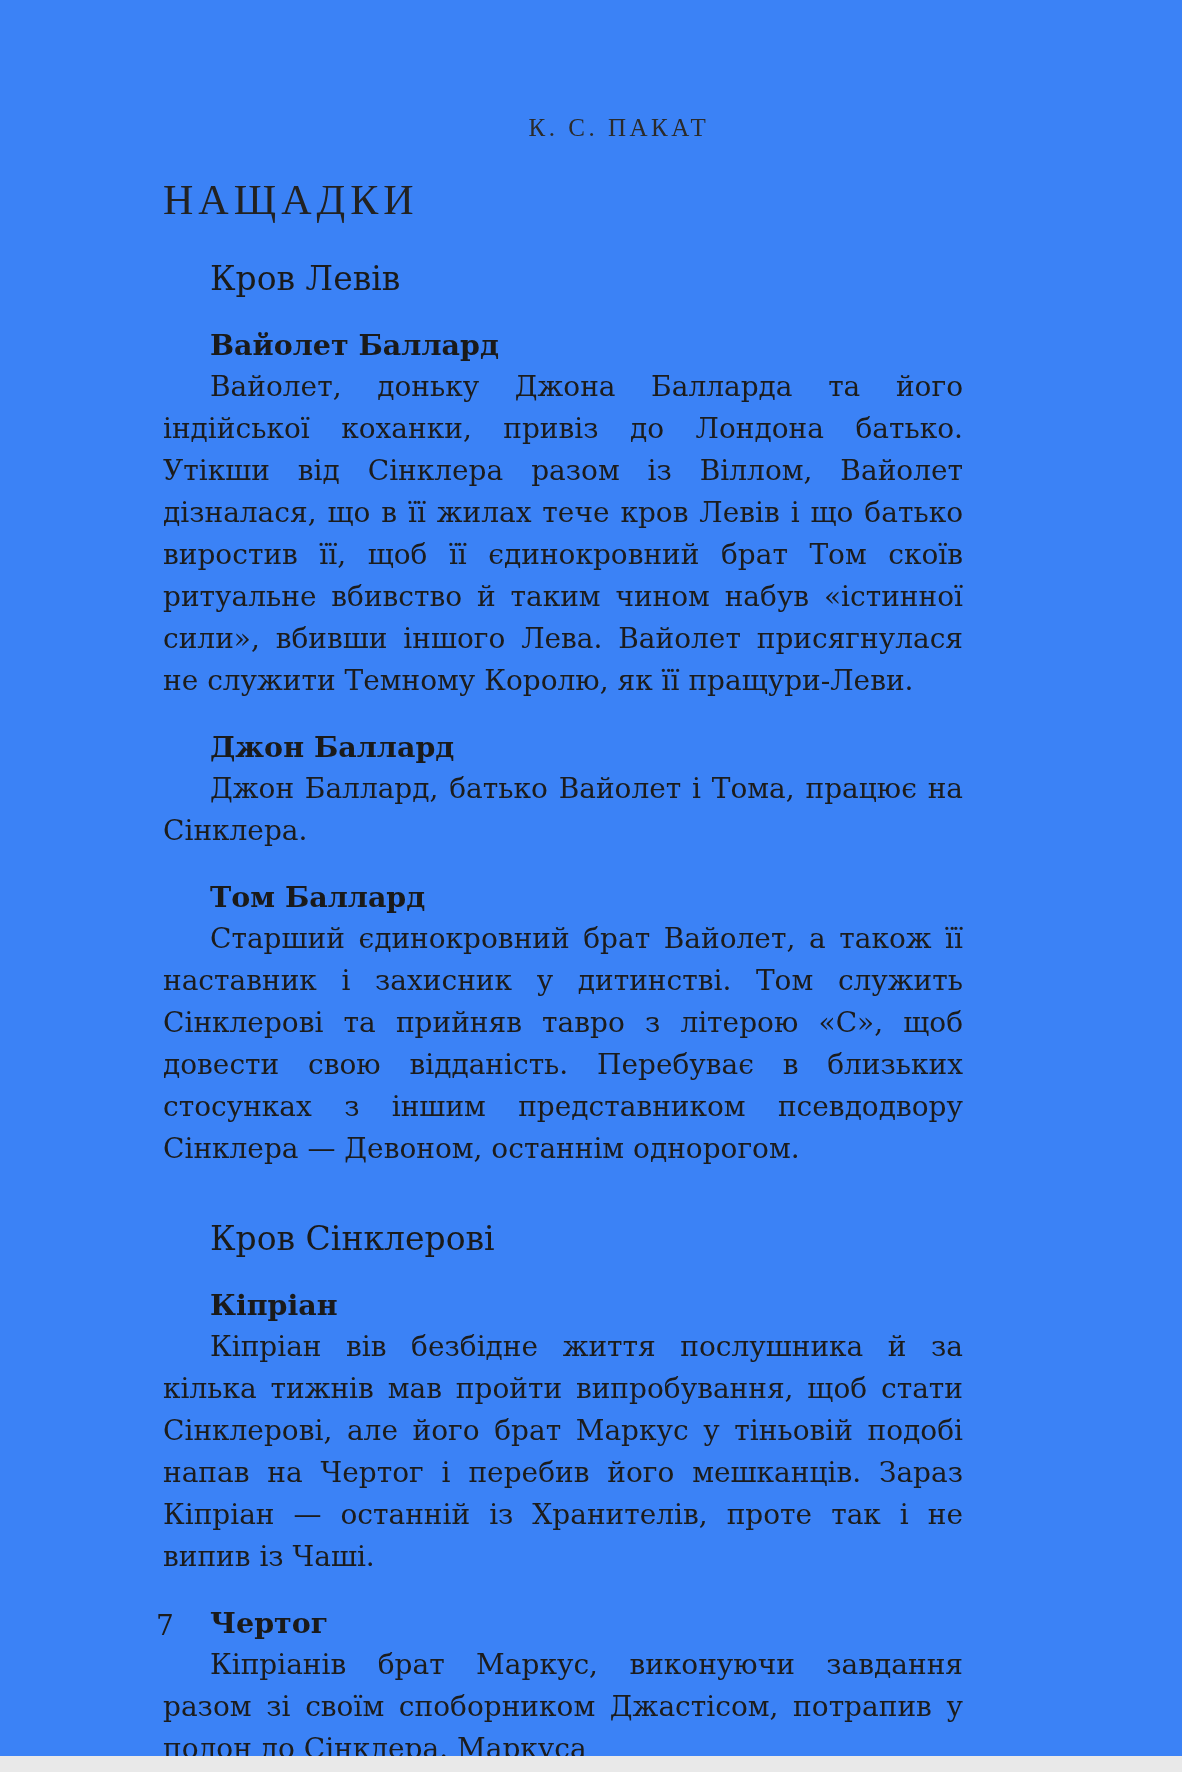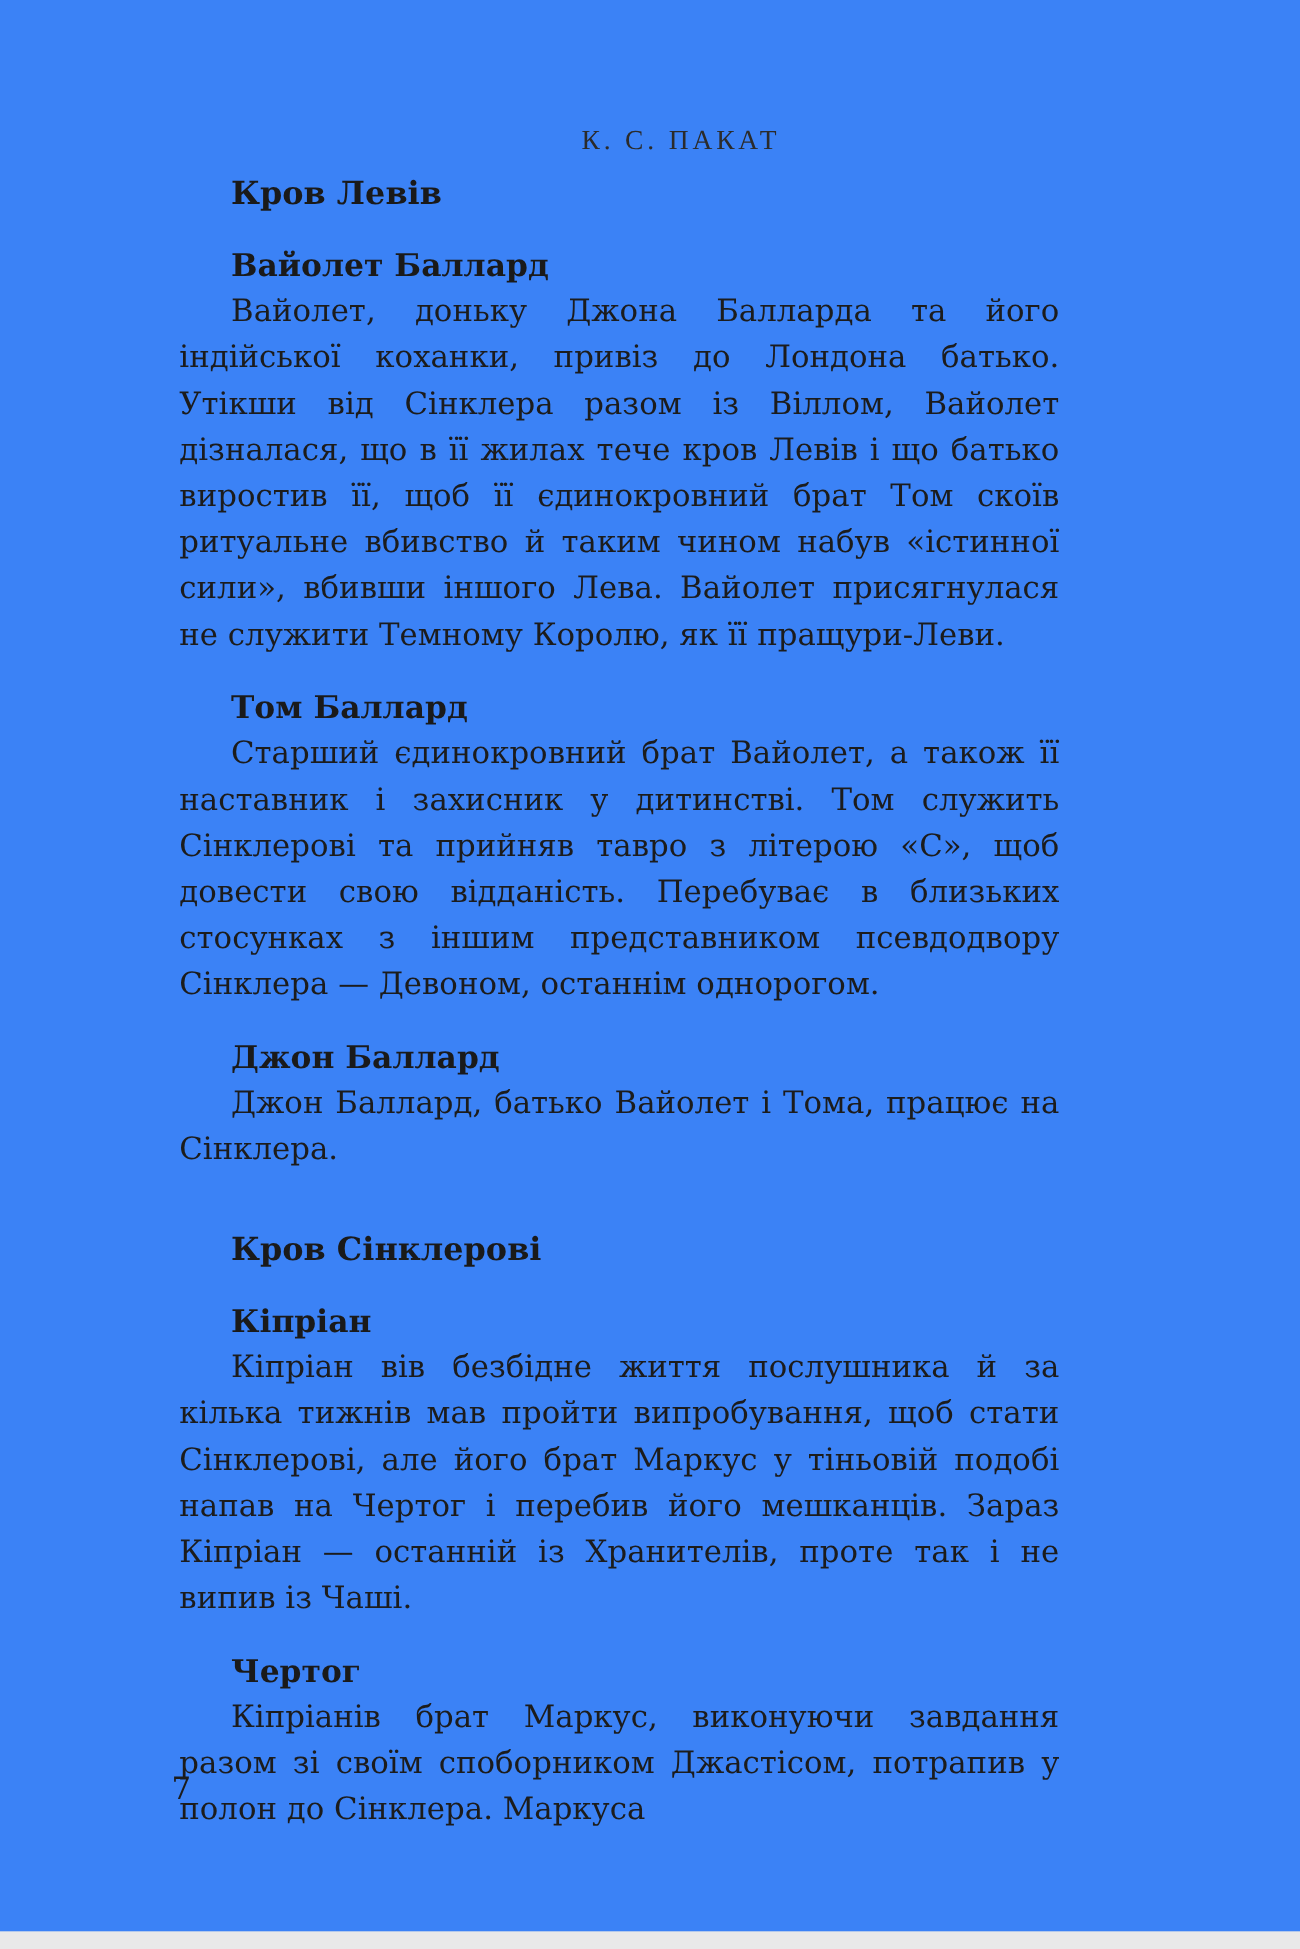--- a/index.html
+++ b/index.html
@@ -93,6 +93,7 @@
 
   <div class="content">
 
+    <h1 class="page-title">НАЩАДКИ</h1>
 
     <section class="section-lions">
       <h2 class="section-heading">Кров Левів</h2>

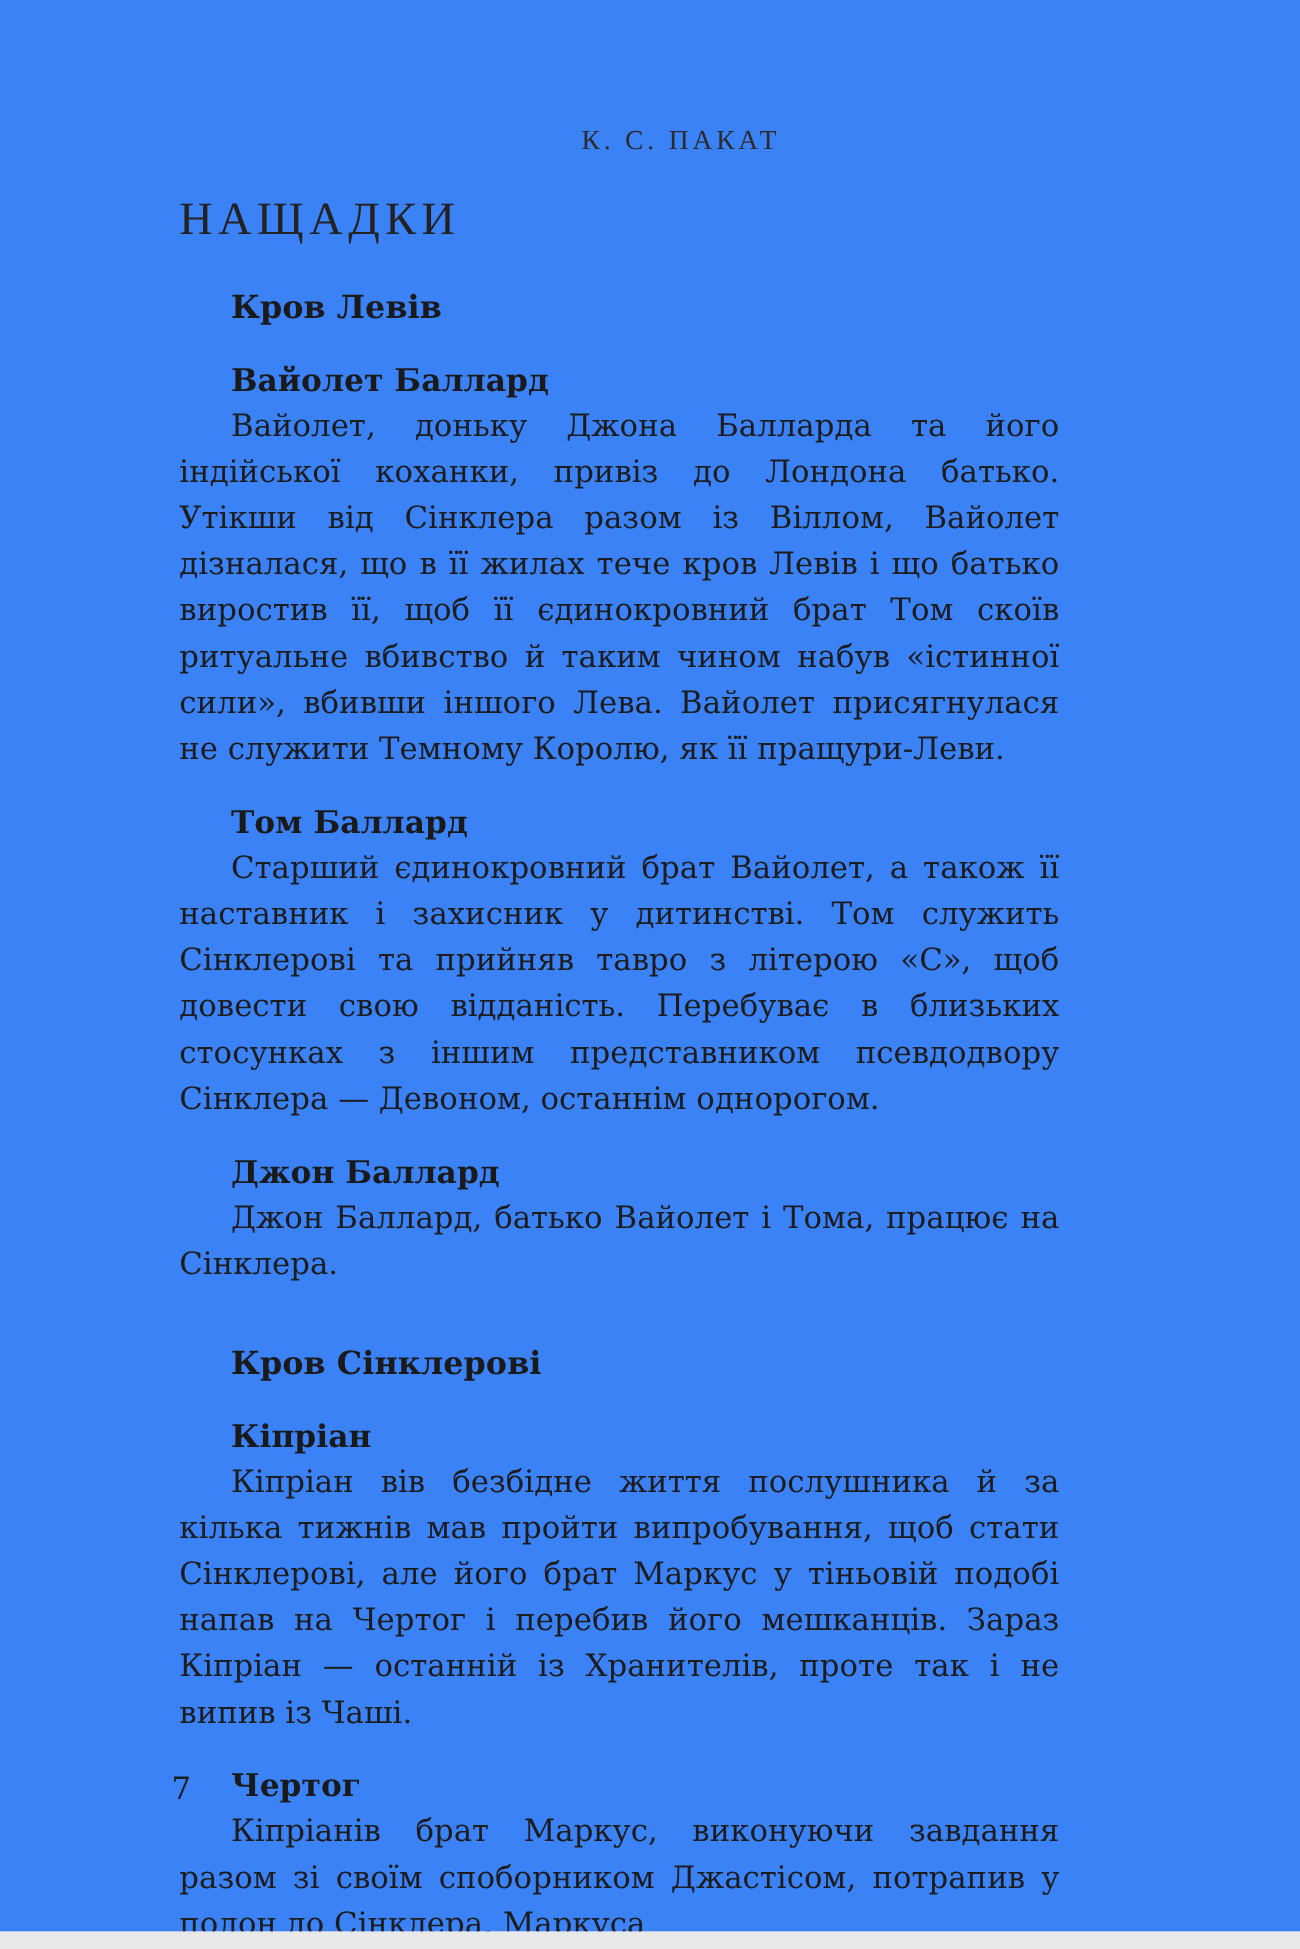--- a/index.html
+++ b/index.html
@@ -50,9 +50,9 @@
   }
   h2.section-heading {
     margin: 36px 0 0 0;
-    font-size: 29px;
+    font-size: 33px;
     line-height: 42px;
-    font-weight: 700;
+    font-weight: 400;
     text-indent: 47px;
     color: #1a1a1a;
   }

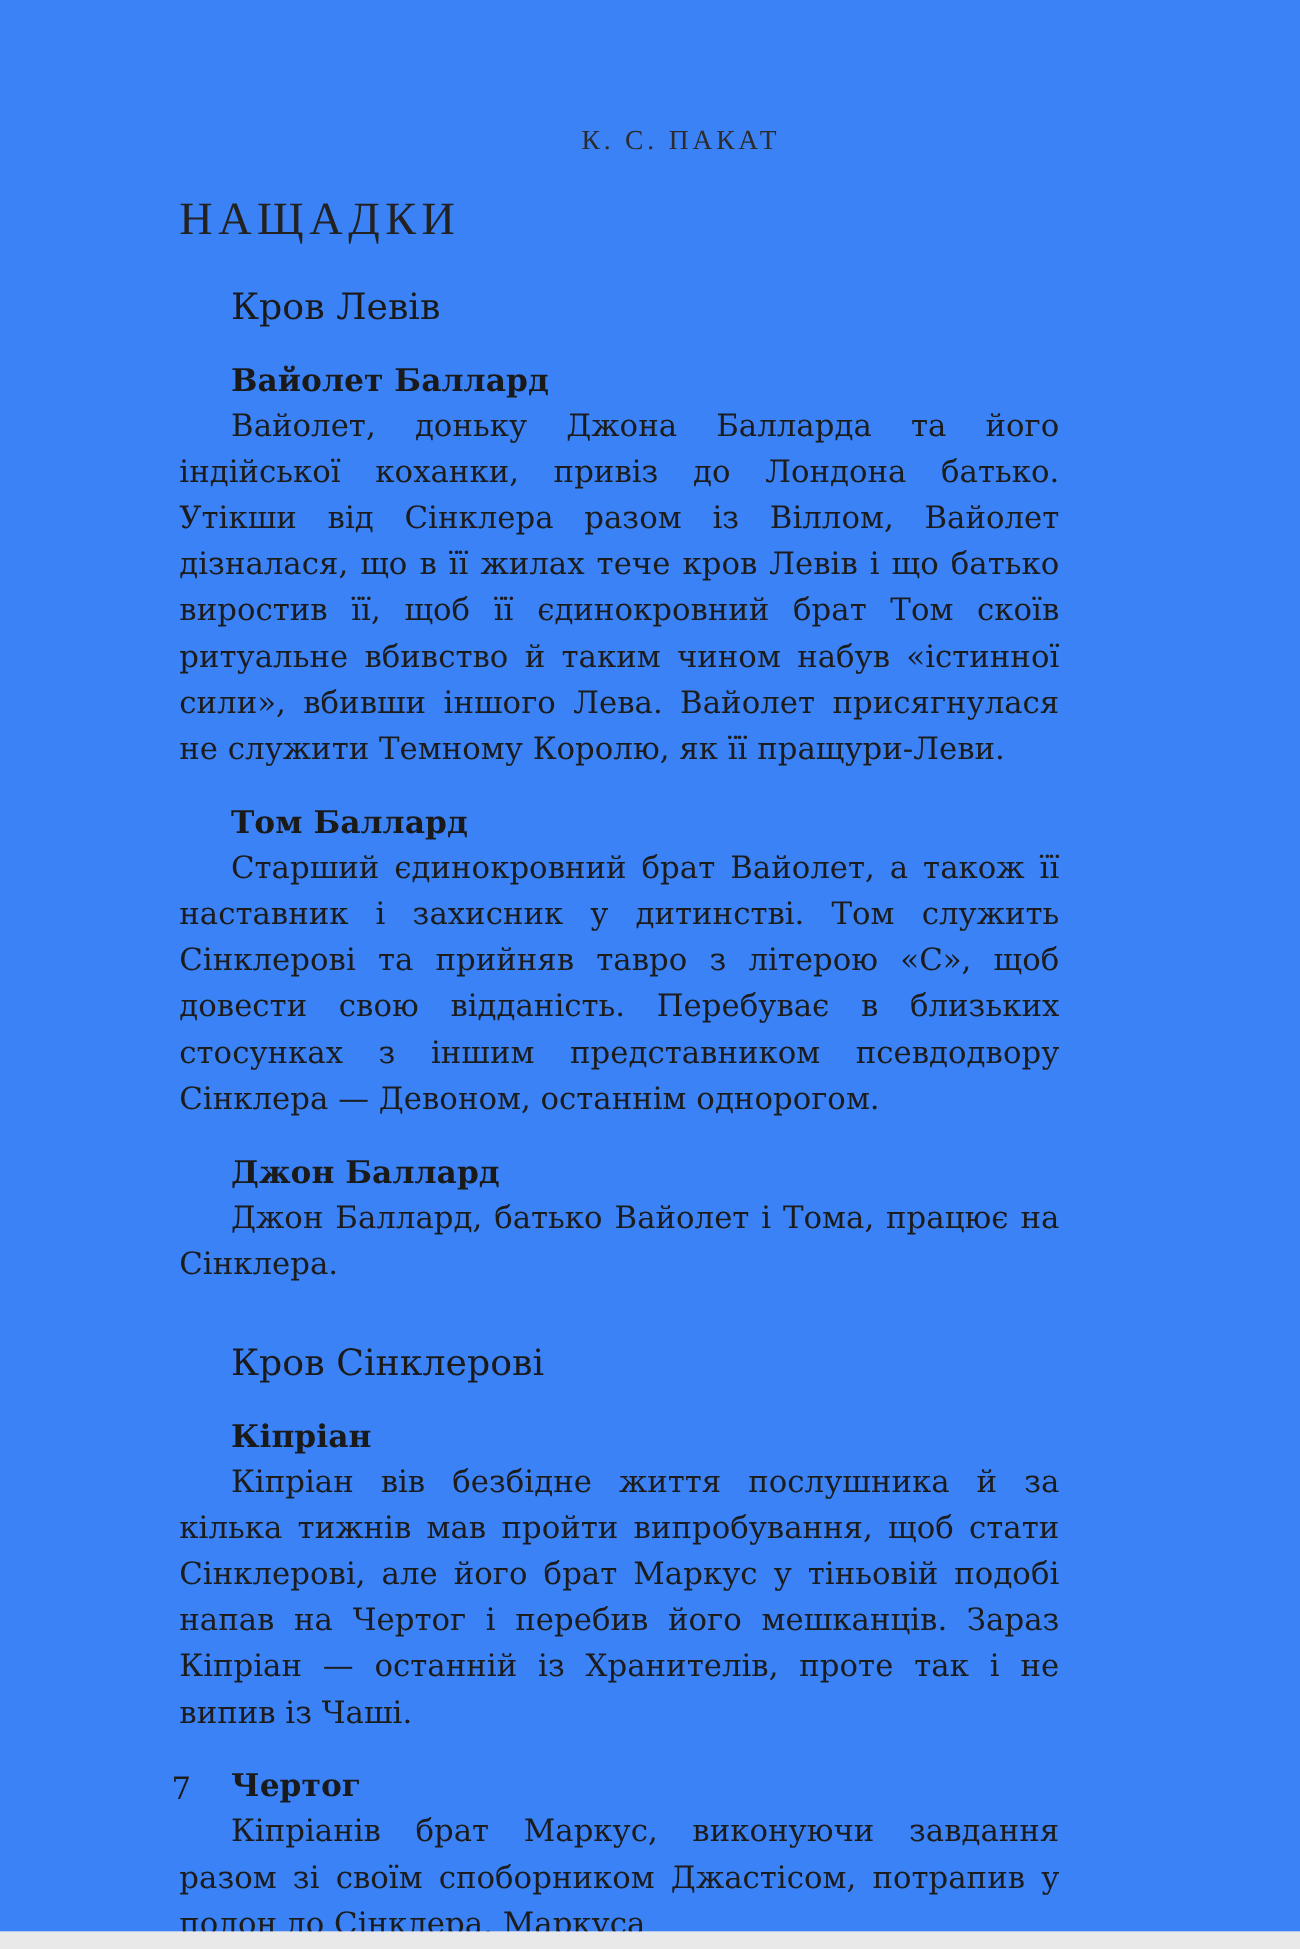--- a/index.html
+++ b/index.html
@@ -104,13 +104,13 @@
       </div>
 
       <div class="entry">
-        <h3 class="character-name">Том Баллард</h3>
-        <p class="character-description">Старший єдинокровний брат Вайолет, а також її наставник і захисник у дитинстві. Том служить Сінклерові та прийняв тавро з літерою «С», щоб довести свою відданість. Перебуває в близьких стосунках з іншим представником псевдодвору Сінклера — Девоном, останнім однорогом.</p>
+        <h3 class="character-name">Джон Баллард</h3>
+        <p class="character-description">Джон Баллард, батько Вайолет і Тома, працює на Сінклера.</p>
       </div>
 
       <div class="entry">
-        <h3 class="character-name">Джон Баллард</h3>
-        <p class="character-description">Джон Баллард, батько Вайолет і Тома, працює на Сінклера.</p>
+        <h3 class="character-name">Том Баллард</h3>
+        <p class="character-description">Старший єдинокровний брат Вайолет, а також її наставник і захисник у дитинстві. Том служить Сінклерові та прийняв тавро з літерою «С», щоб довести свою відданість. Перебуває в близьких стосунках з іншим представником псевдодвору Сінклера — Девоном, останнім однорогом.</p>
       </div>
     </section>
 

